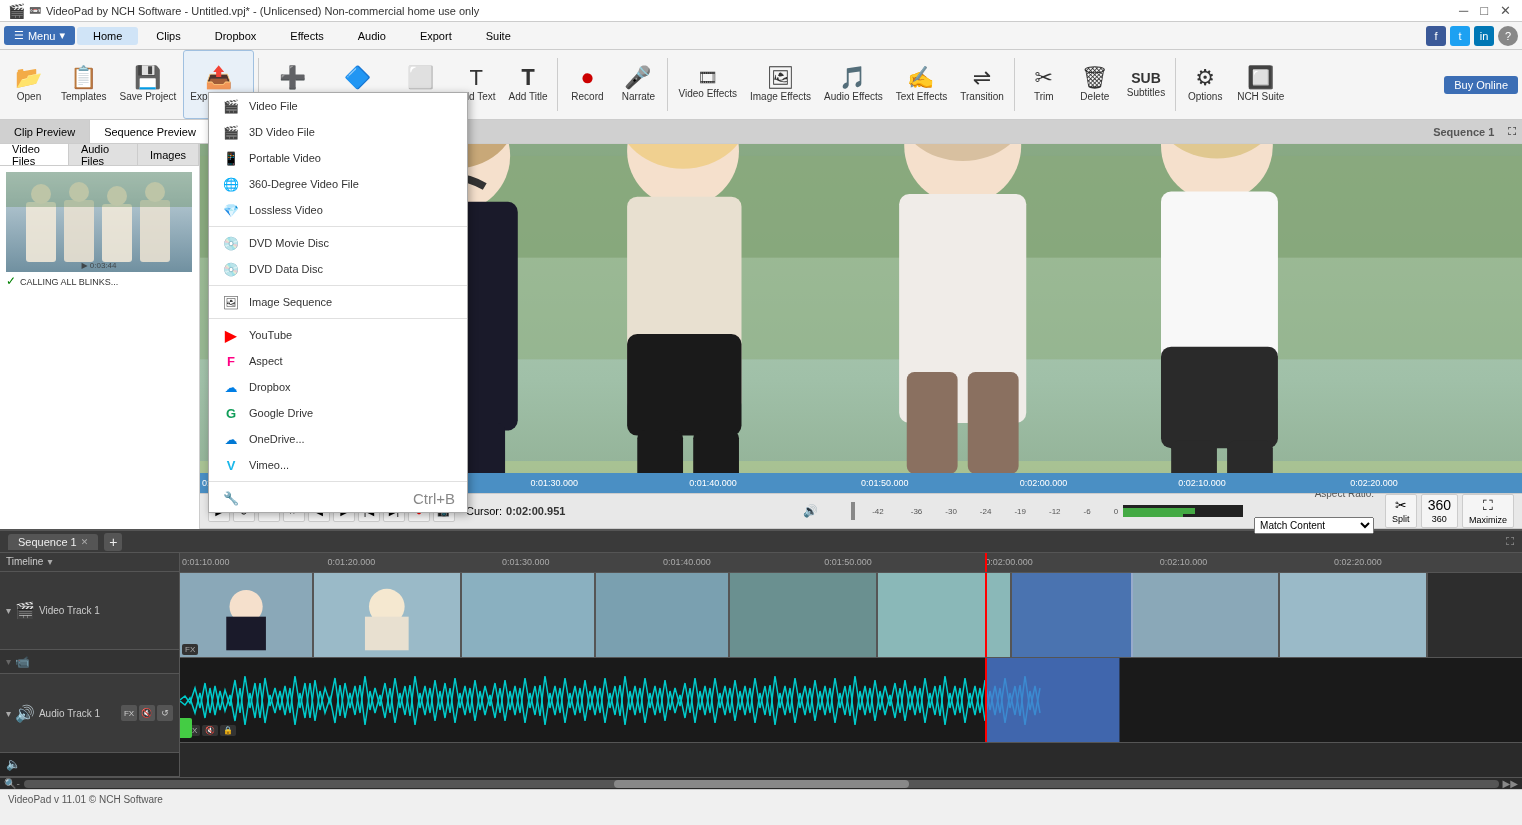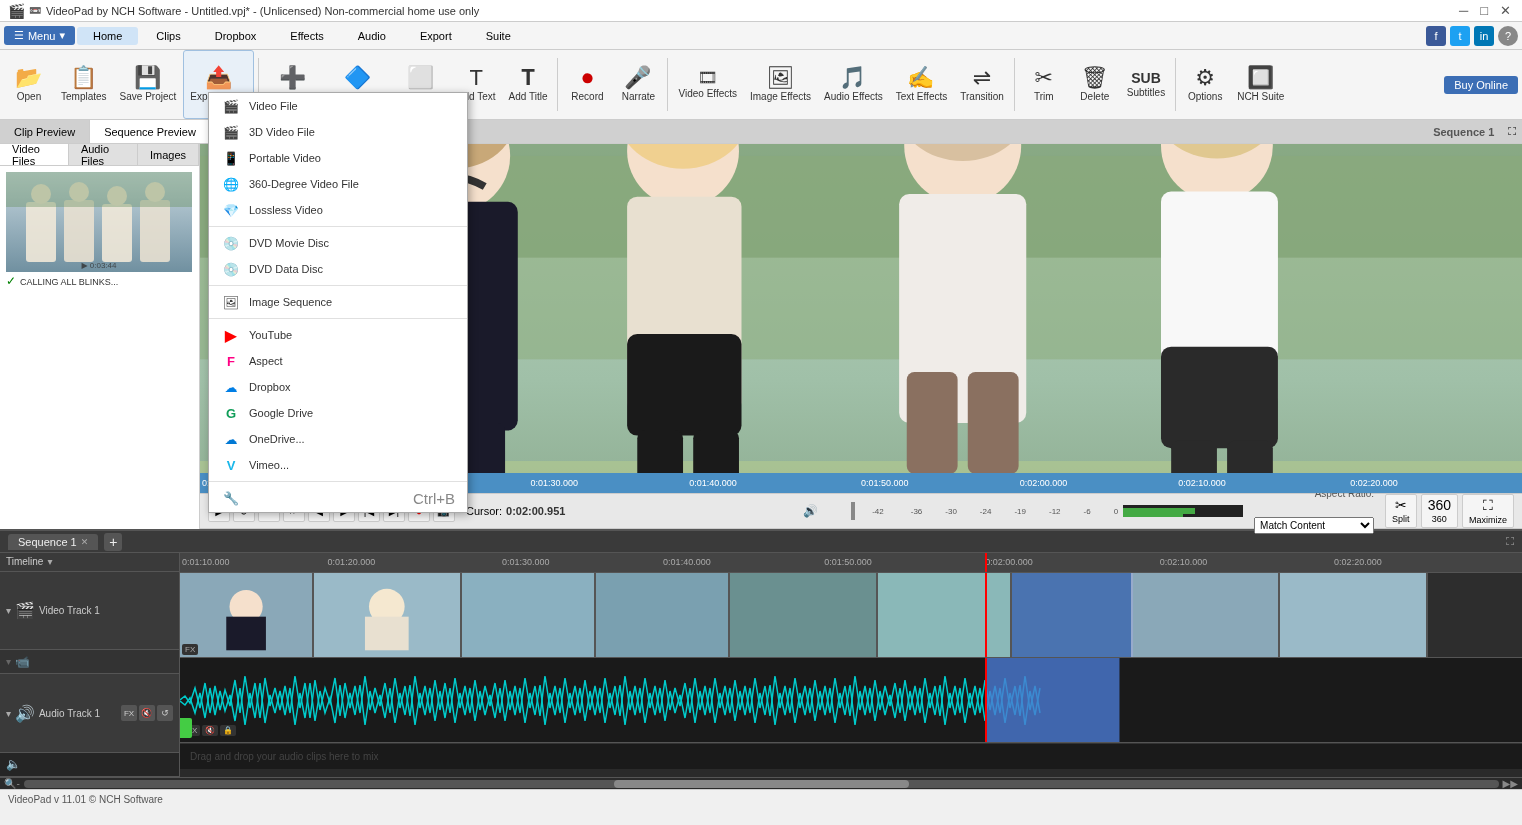--- a/index.html
+++ b/index.html
@@ -955,9 +955,6 @@
         <div style="position:absolute; left:0; bottom:4px; width:12px; height:20px; background:#44cc44; border-radius:0 2px 2px 0;"></div>
       </div>
 
-      <div id="audio-overlay-track" style="height:26px; background:#1a1a1a; display:flex; align-items:center; padding-left:10px; border-top:1px solid #333;">
-        <span style="color:#444; font-size:10px;">Drag and drop your audio clips here to mix</span>
-      </div>
     </div>
   </div>
 

